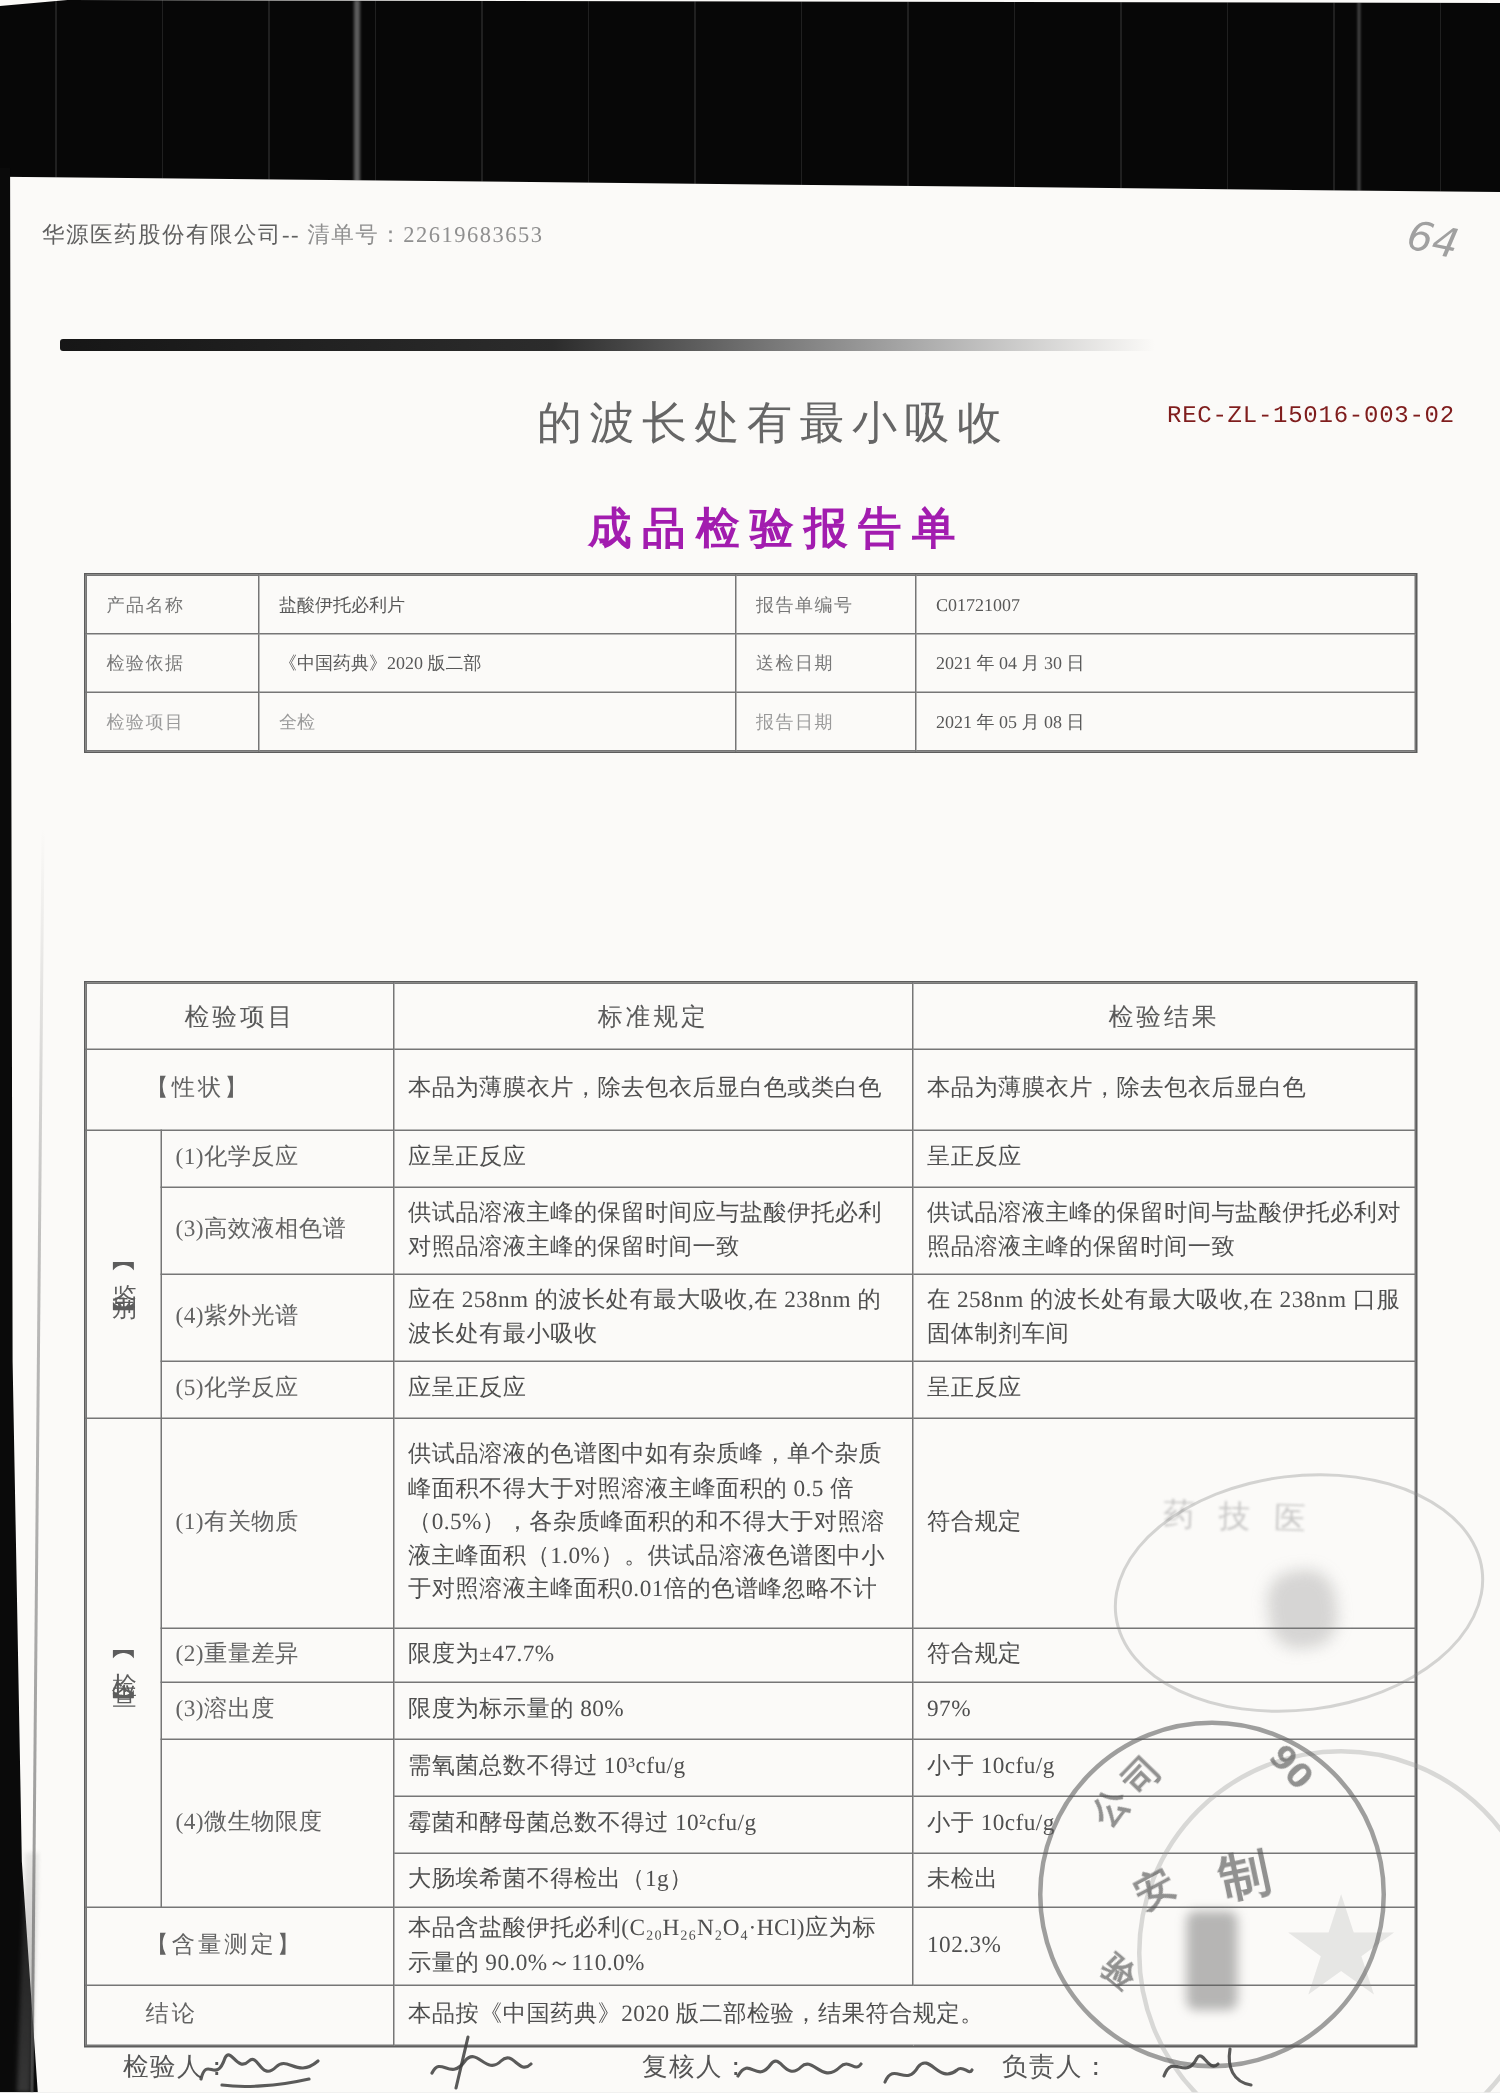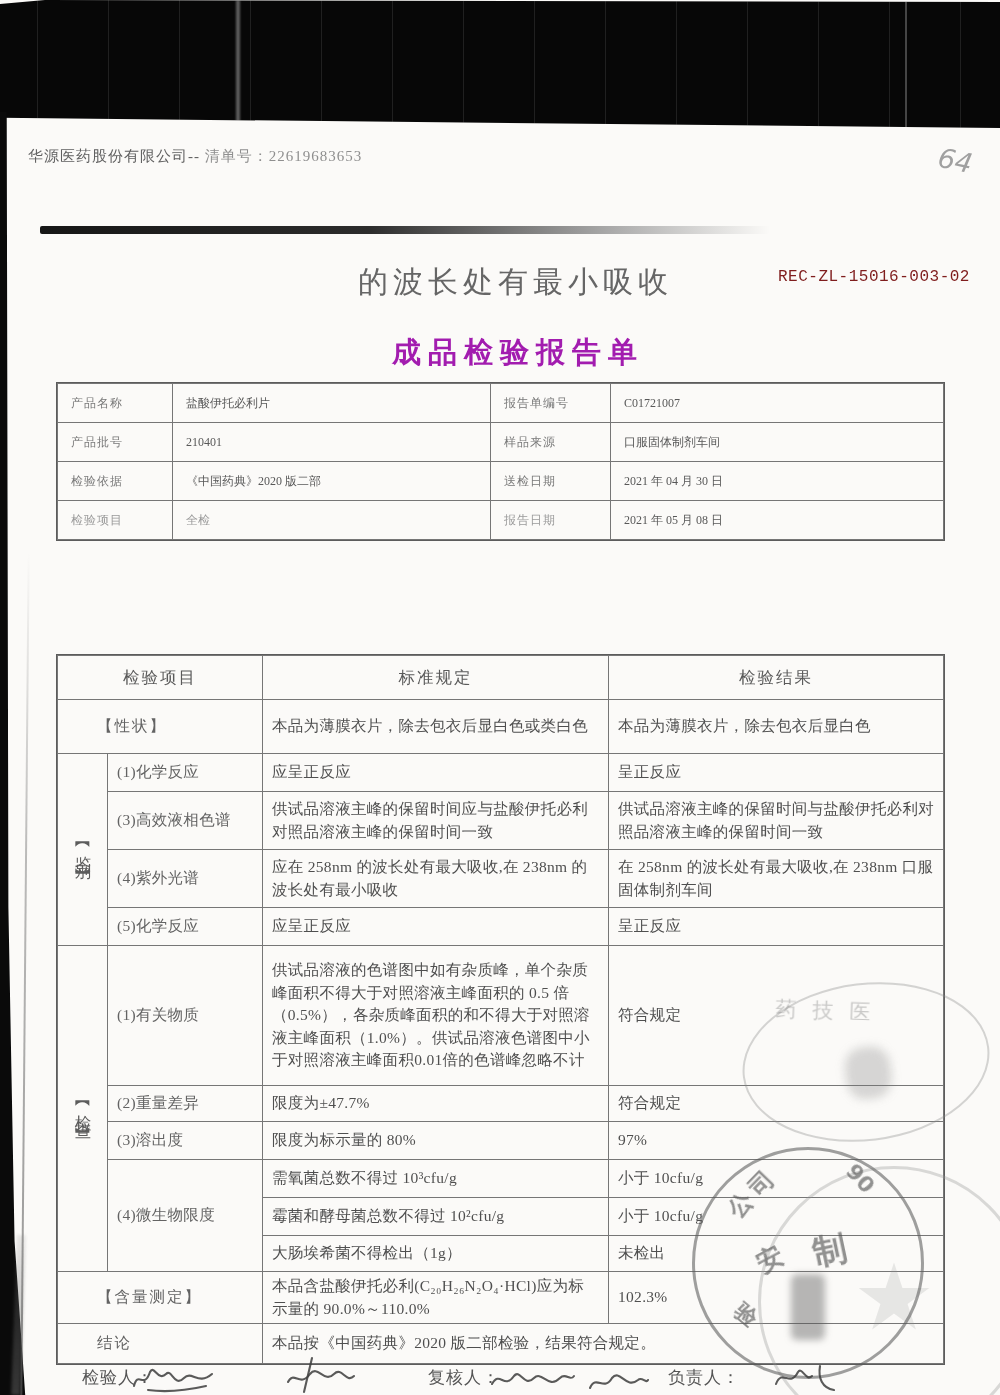--- a/index.html
+++ b/index.html
@@ -135,12 +135,6 @@
       <td>C01721007</td>
     </tr>
     <tr>
-      <td class="lbl">产品批号</td>
-      <td class="lv-cell">210401</td>
-      <td class="lbl">样品来源</td>
-      <td>口服固体制剂车间</td>
-    </tr>
-    <tr>
       <td class="lbl">检验依据</td>
       <td class="lv-cell">《中国药典》2020 版二部</td>
       <td class="lbl">送检日期</td>

